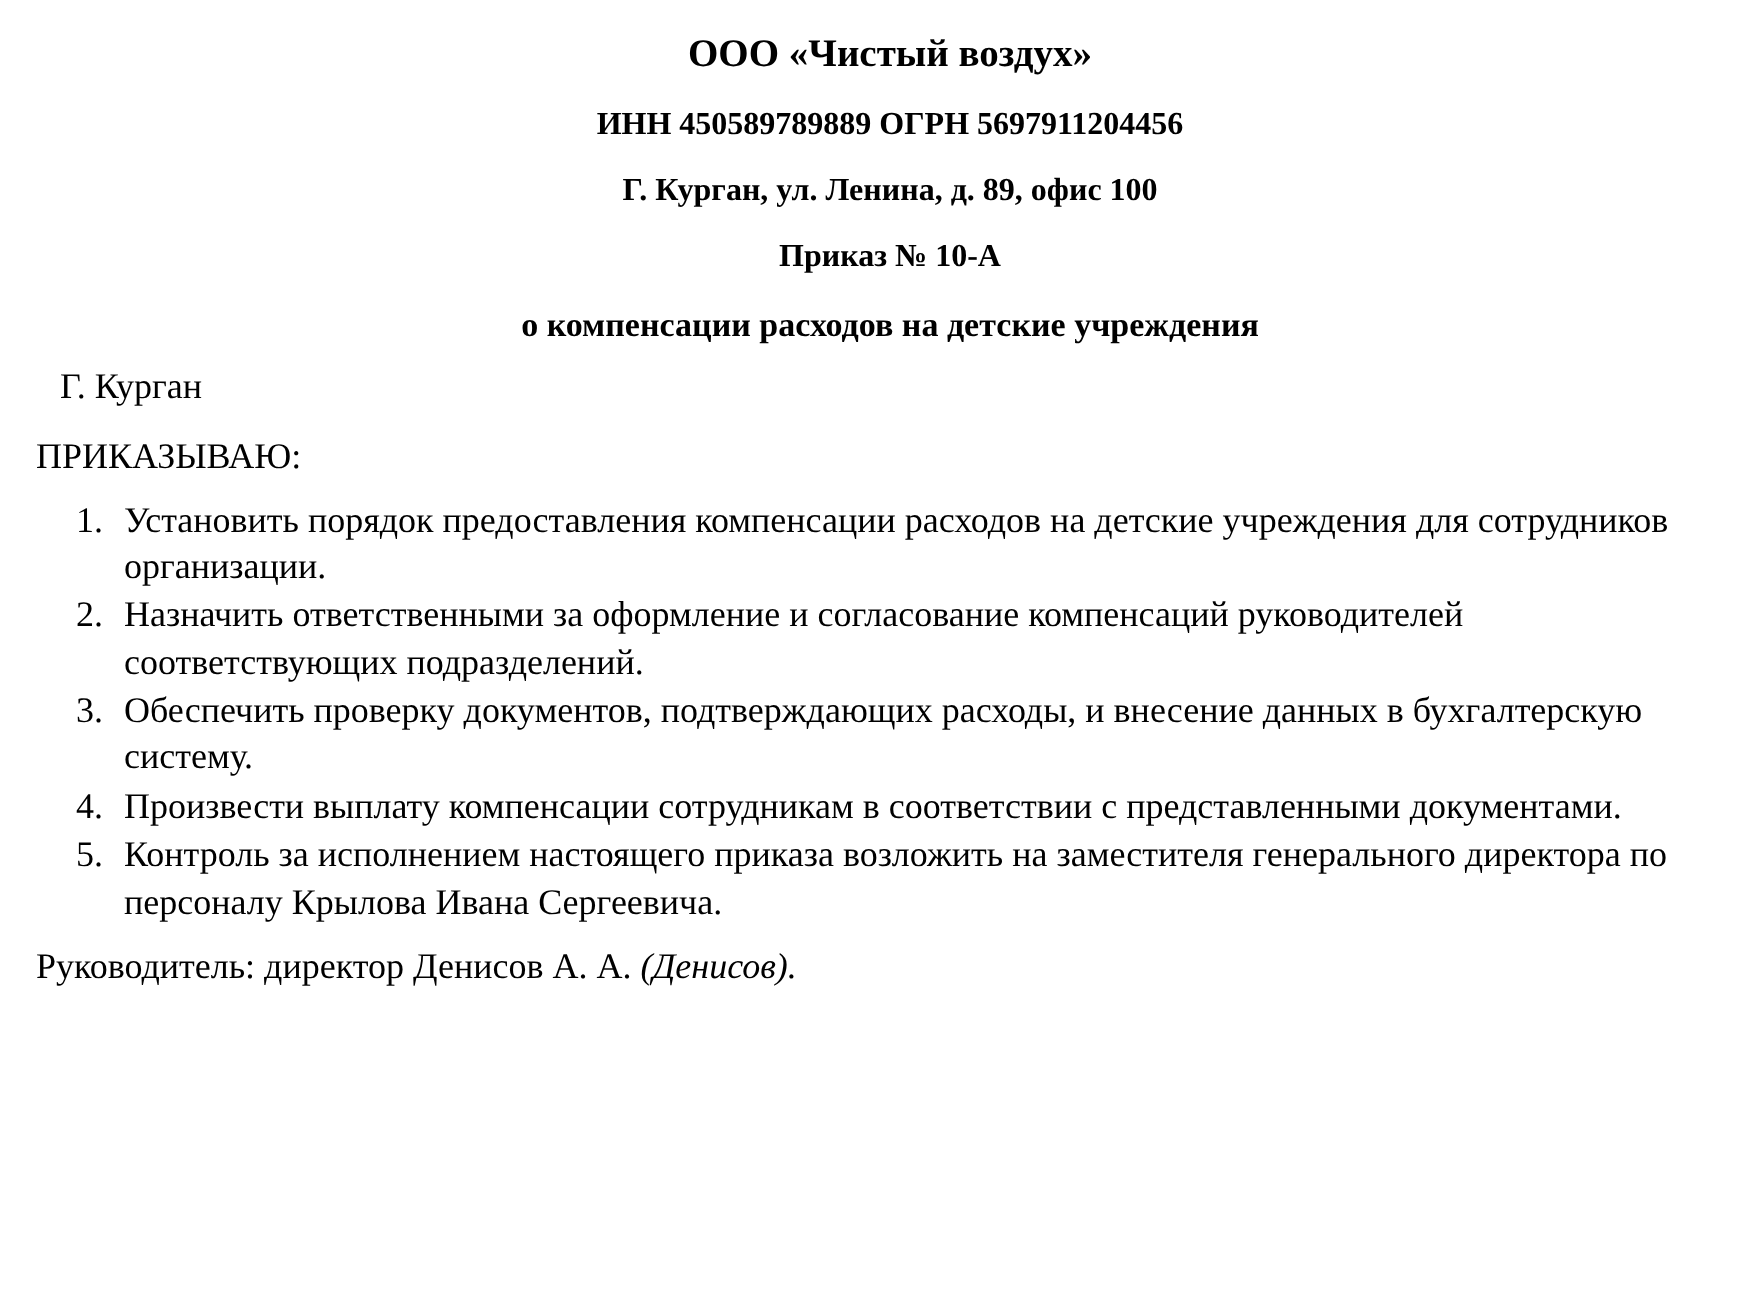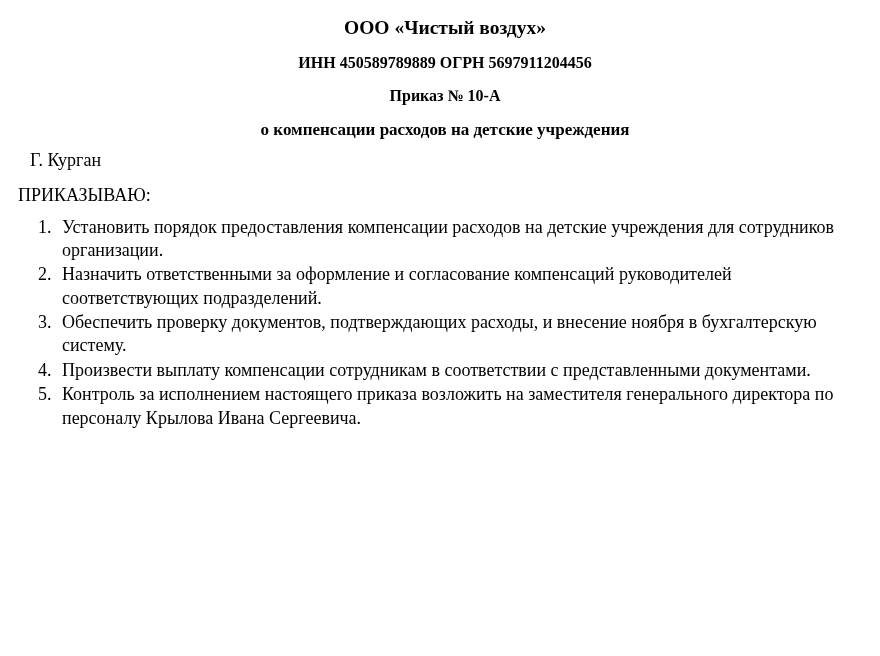--- a/index.html
+++ b/index.html
@@ -79,6 +79,7 @@
   <div class="header-block">
     <div class="header-line org">ООО «Чистый воздух»</div>
     <div class="header-line">ИНН 450589789889 ОГРН 5697911204456</div>
+    <div class="header-line">Г. Курган, ул. Ленина, д. 89, офис 100</div>
     <div class="header-line">Приказ № 10-А</div>
     <div class="header-line subject">о компенсации расходов на детские учреждения</div>
   </div>

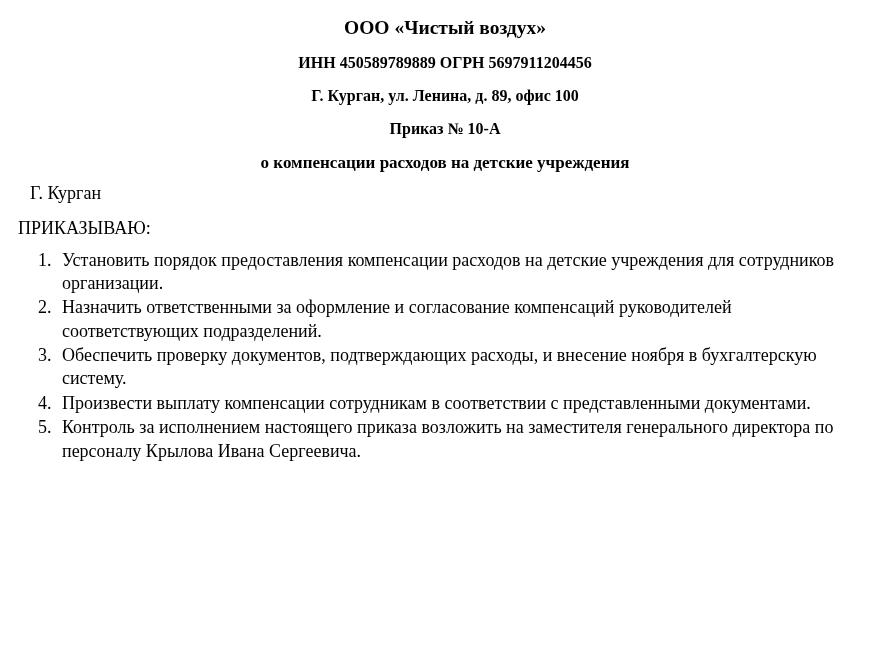--- a/index.html
+++ b/index.html
@@ -94,7 +94,7 @@
   <ol class="items">
     <li>Установить порядок предоставления компенсации расходов на детские учреждения для сотрудников организации.</li>
     <li>Назначить ответственными за оформление и согласование компенсаций руководителей соответствующих подразделений.</li>
-    <li>Обеспечить проверку документов, подтверждающих расходы, и внесение ноября в бухгалтерскую систему.</li>
+    <li>Обеспечить проверку документов, подтверждающих расходы, и внесение данных в бухгалтерскую систему.</li>
     <li>Произвести выплату компенсации сотрудникам в соответствии с представленными документами.</li>
     <li>Контроль за исполнением настоящего приказа возложить на заместителя генерального директора по персоналу Крылова Ивана Сергеевича.</li>
   </ol>

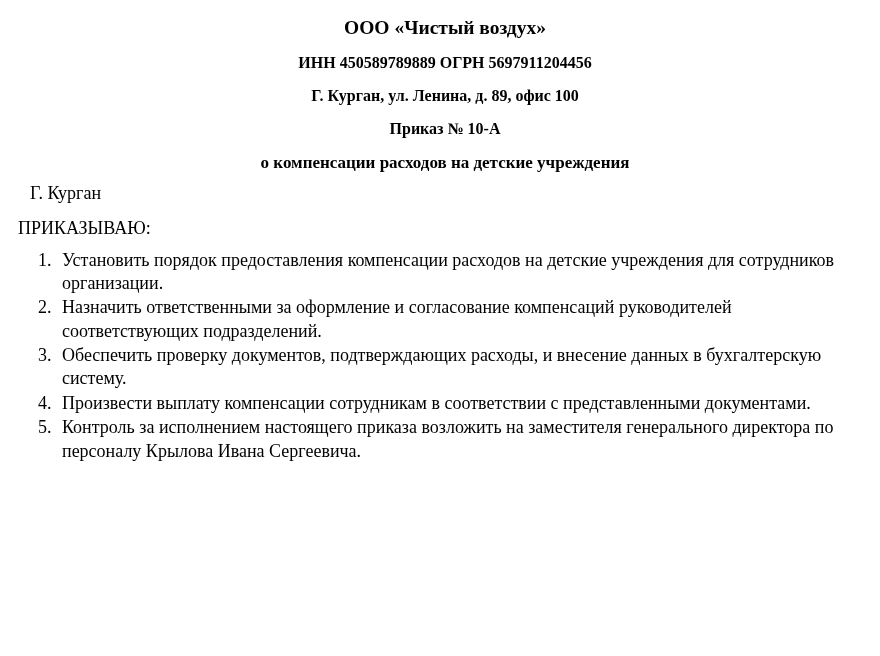--- a/index.html
+++ b/index.html
@@ -99,6 +99,9 @@
     <li>Контроль за исполнением настоящего приказа возложить на заместителя генерального директора по персоналу Крылова Ивана Сергеевича.</li>
   </ol>
 
+  <div class="footer-line">
+    <span>Руководитель: директор Денисов А. А. </span><em>(Денисов).</em>
+  </div>
 
 </div>
 

